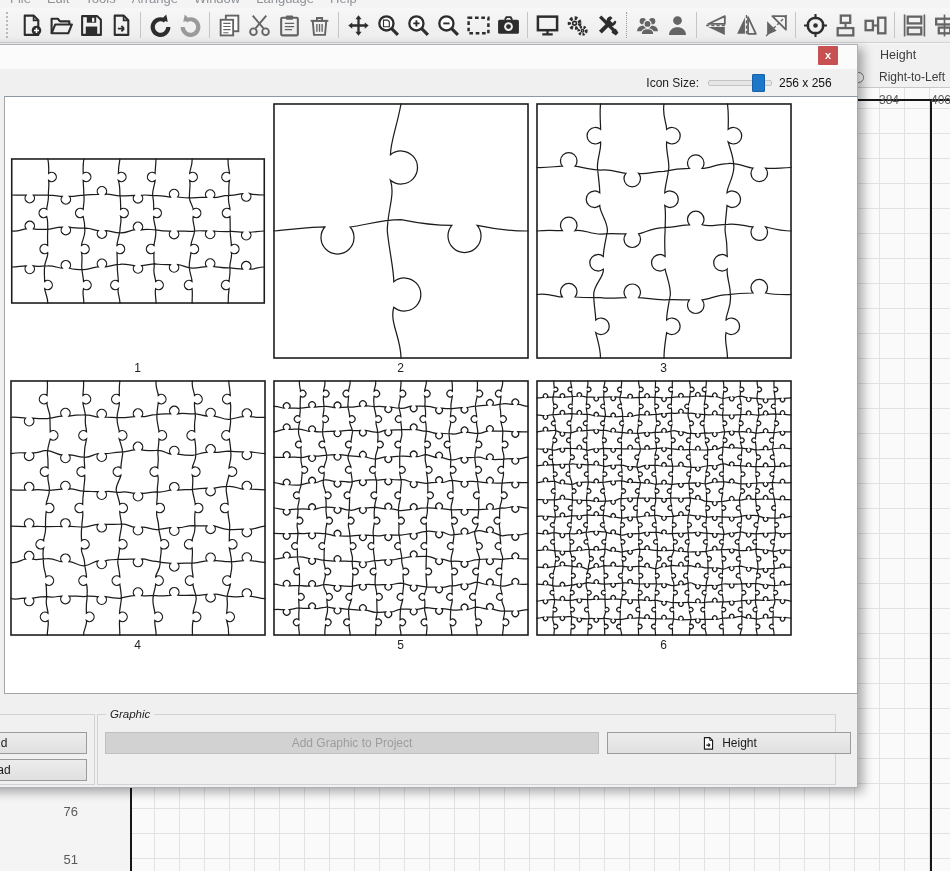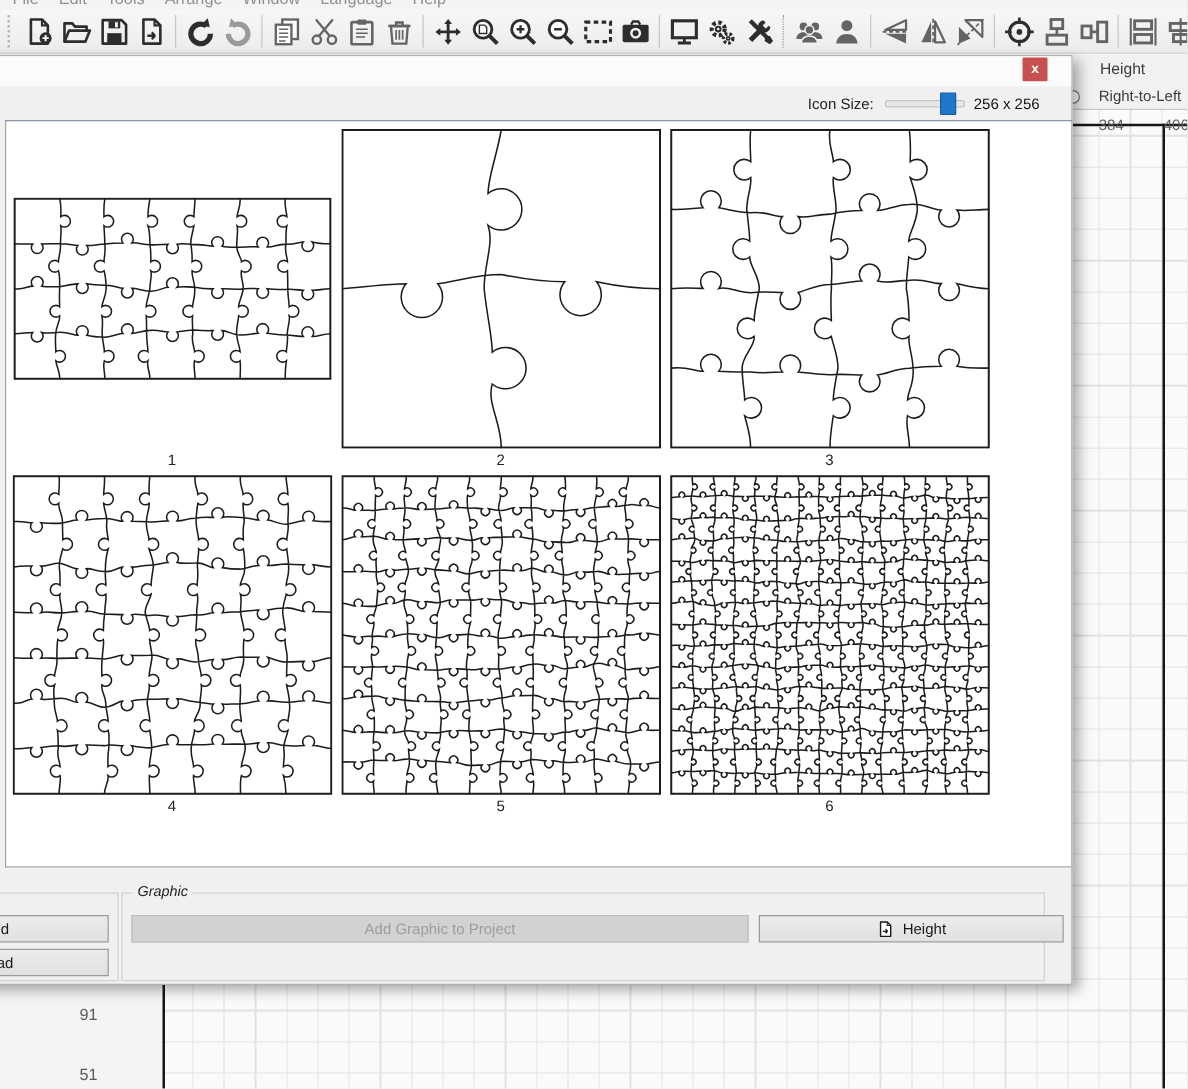--- a/index.html
+++ b/index.html
@@ -299,7 +299,7 @@
   <div class="page-vline-right"></div>
   <div class="ruler-num" style="left:874px;top:93px;width:30px;text-align:center;">384</div>
   <div class="ruler-num" style="left:926px;top:93px;width:30px;text-align:center;">406</div>
-  <div class="ruler-num" style="left:56px;top:804px;width:22px;text-align:right;font-size:13px;">91</div>
+  <div class="ruler-num" style="left:56px;top:804px;width:22px;text-align:right;font-size:13px;">76</div>
   <div class="ruler-num" style="left:56px;top:852px;width:22px;text-align:right;font-size:13px;">51</div>
 
   <div class="rp-row1">Height 15.00</div>

